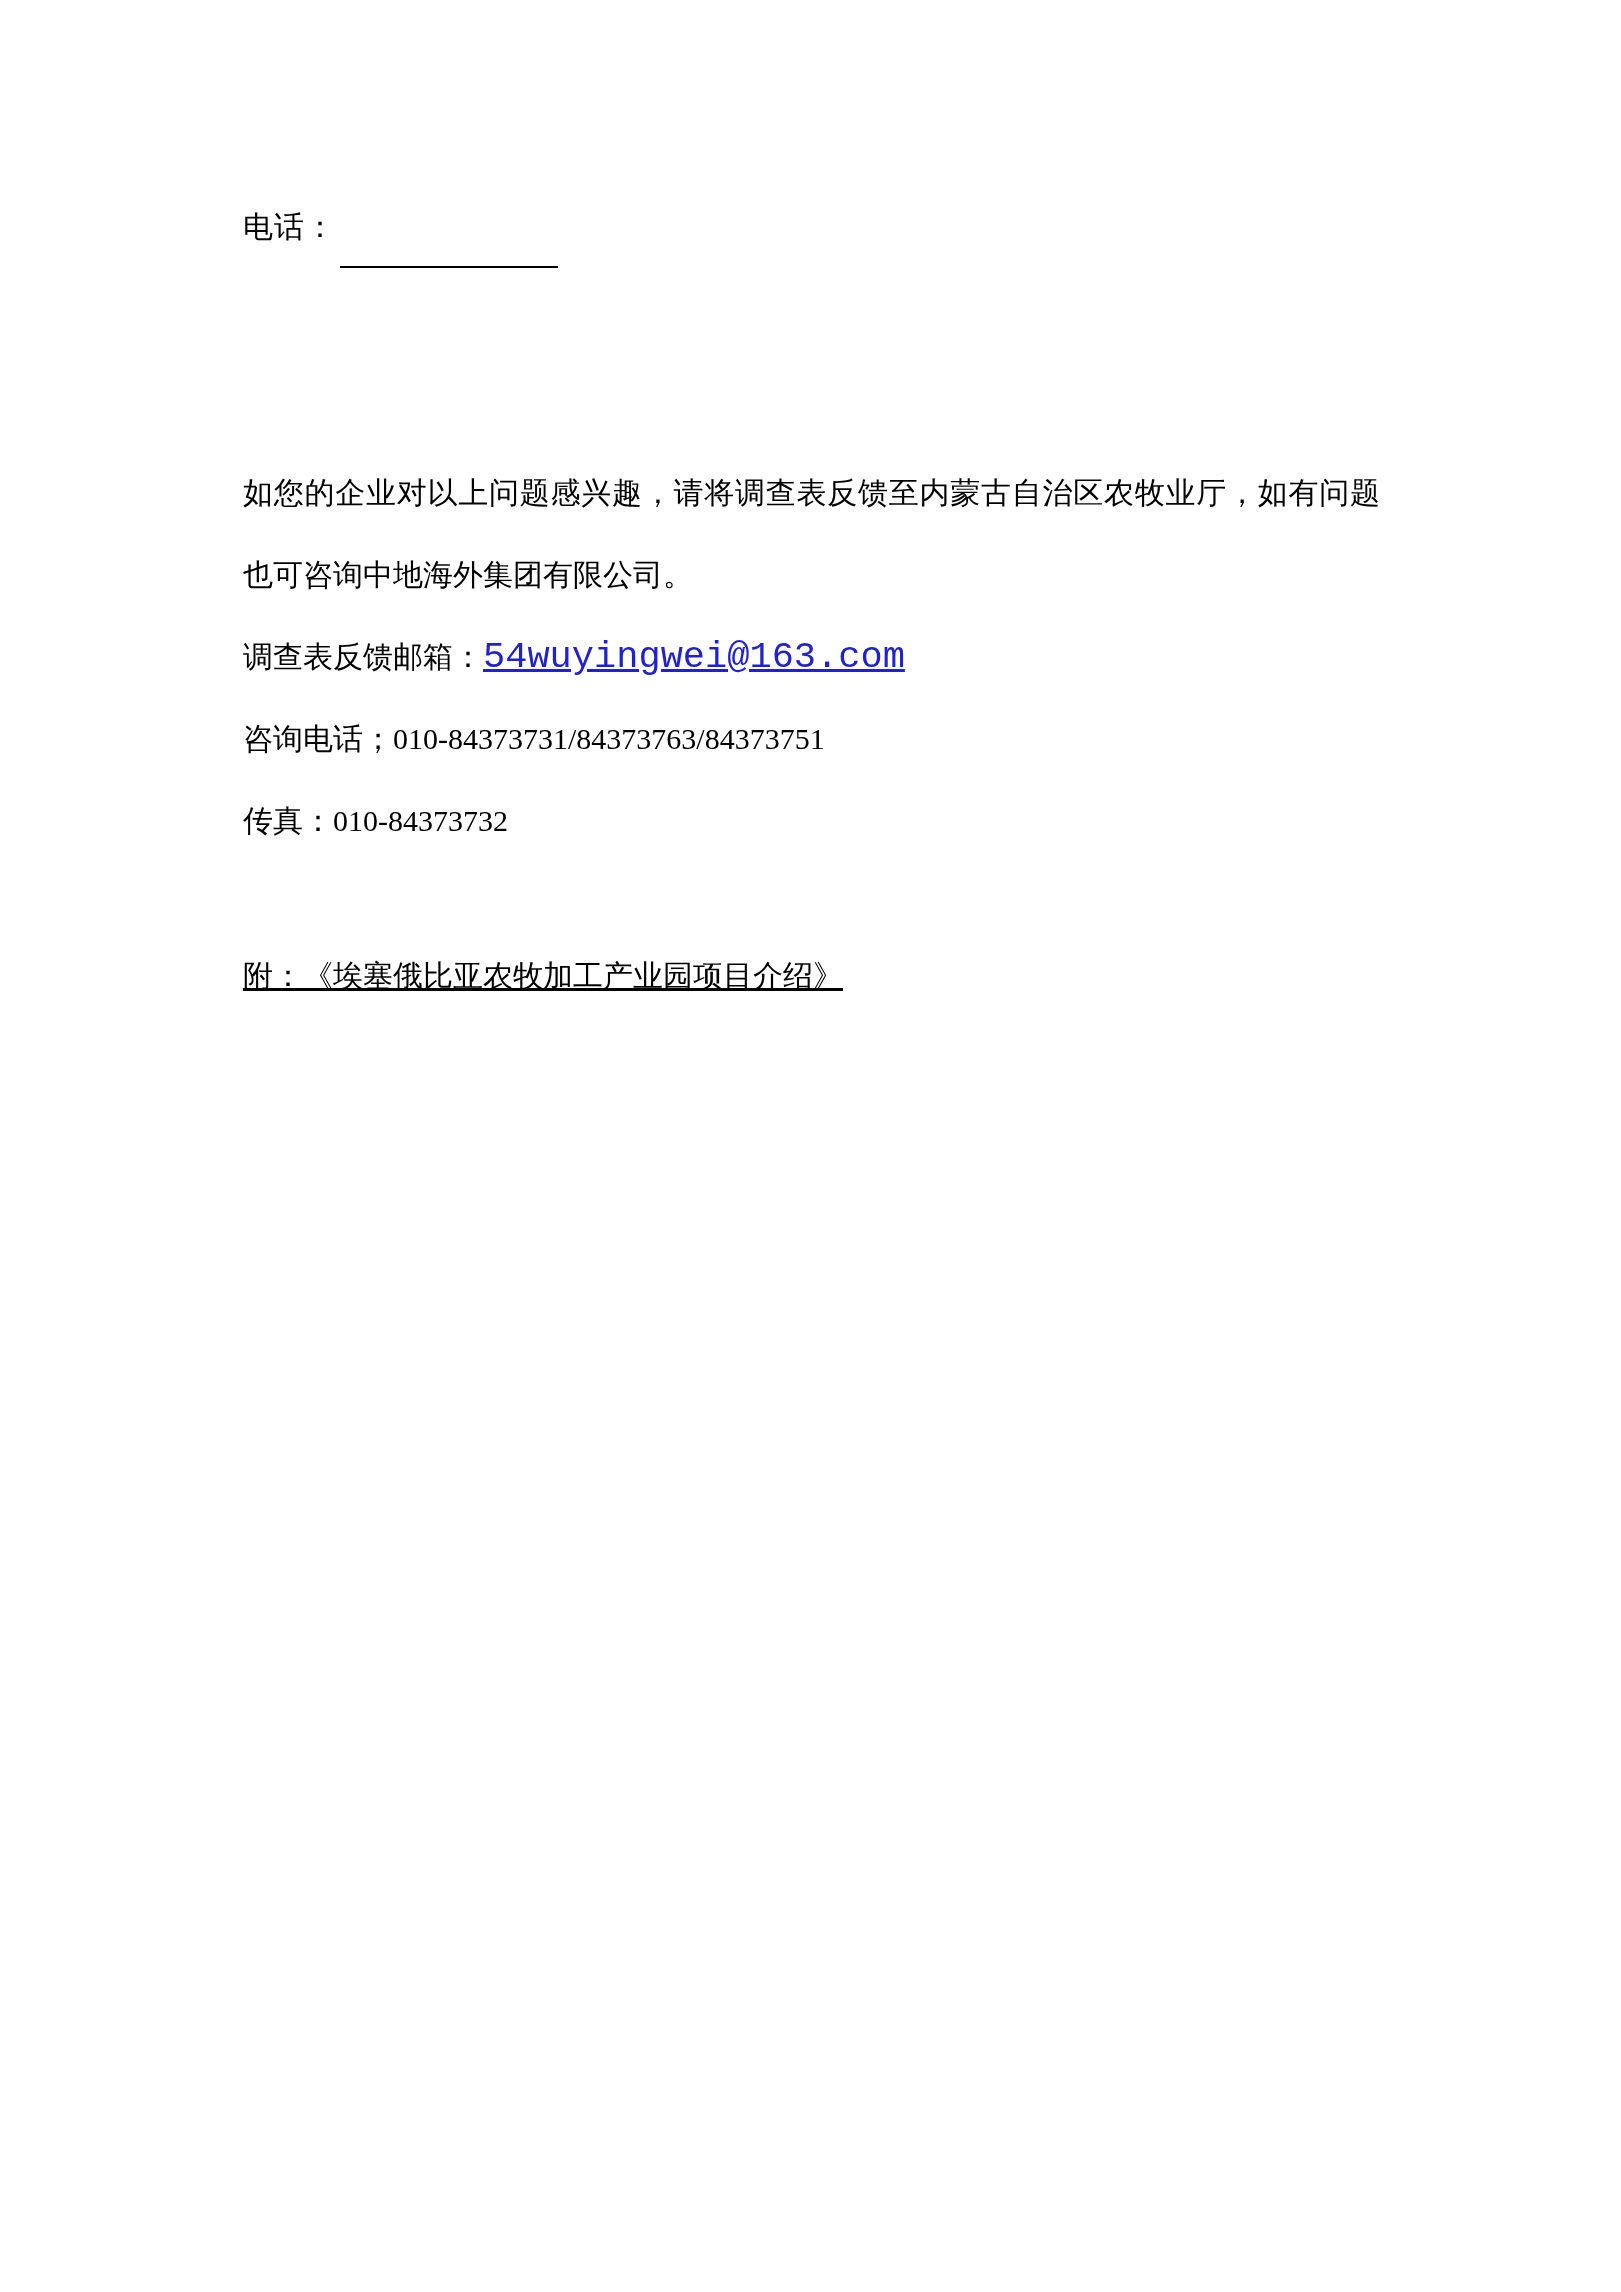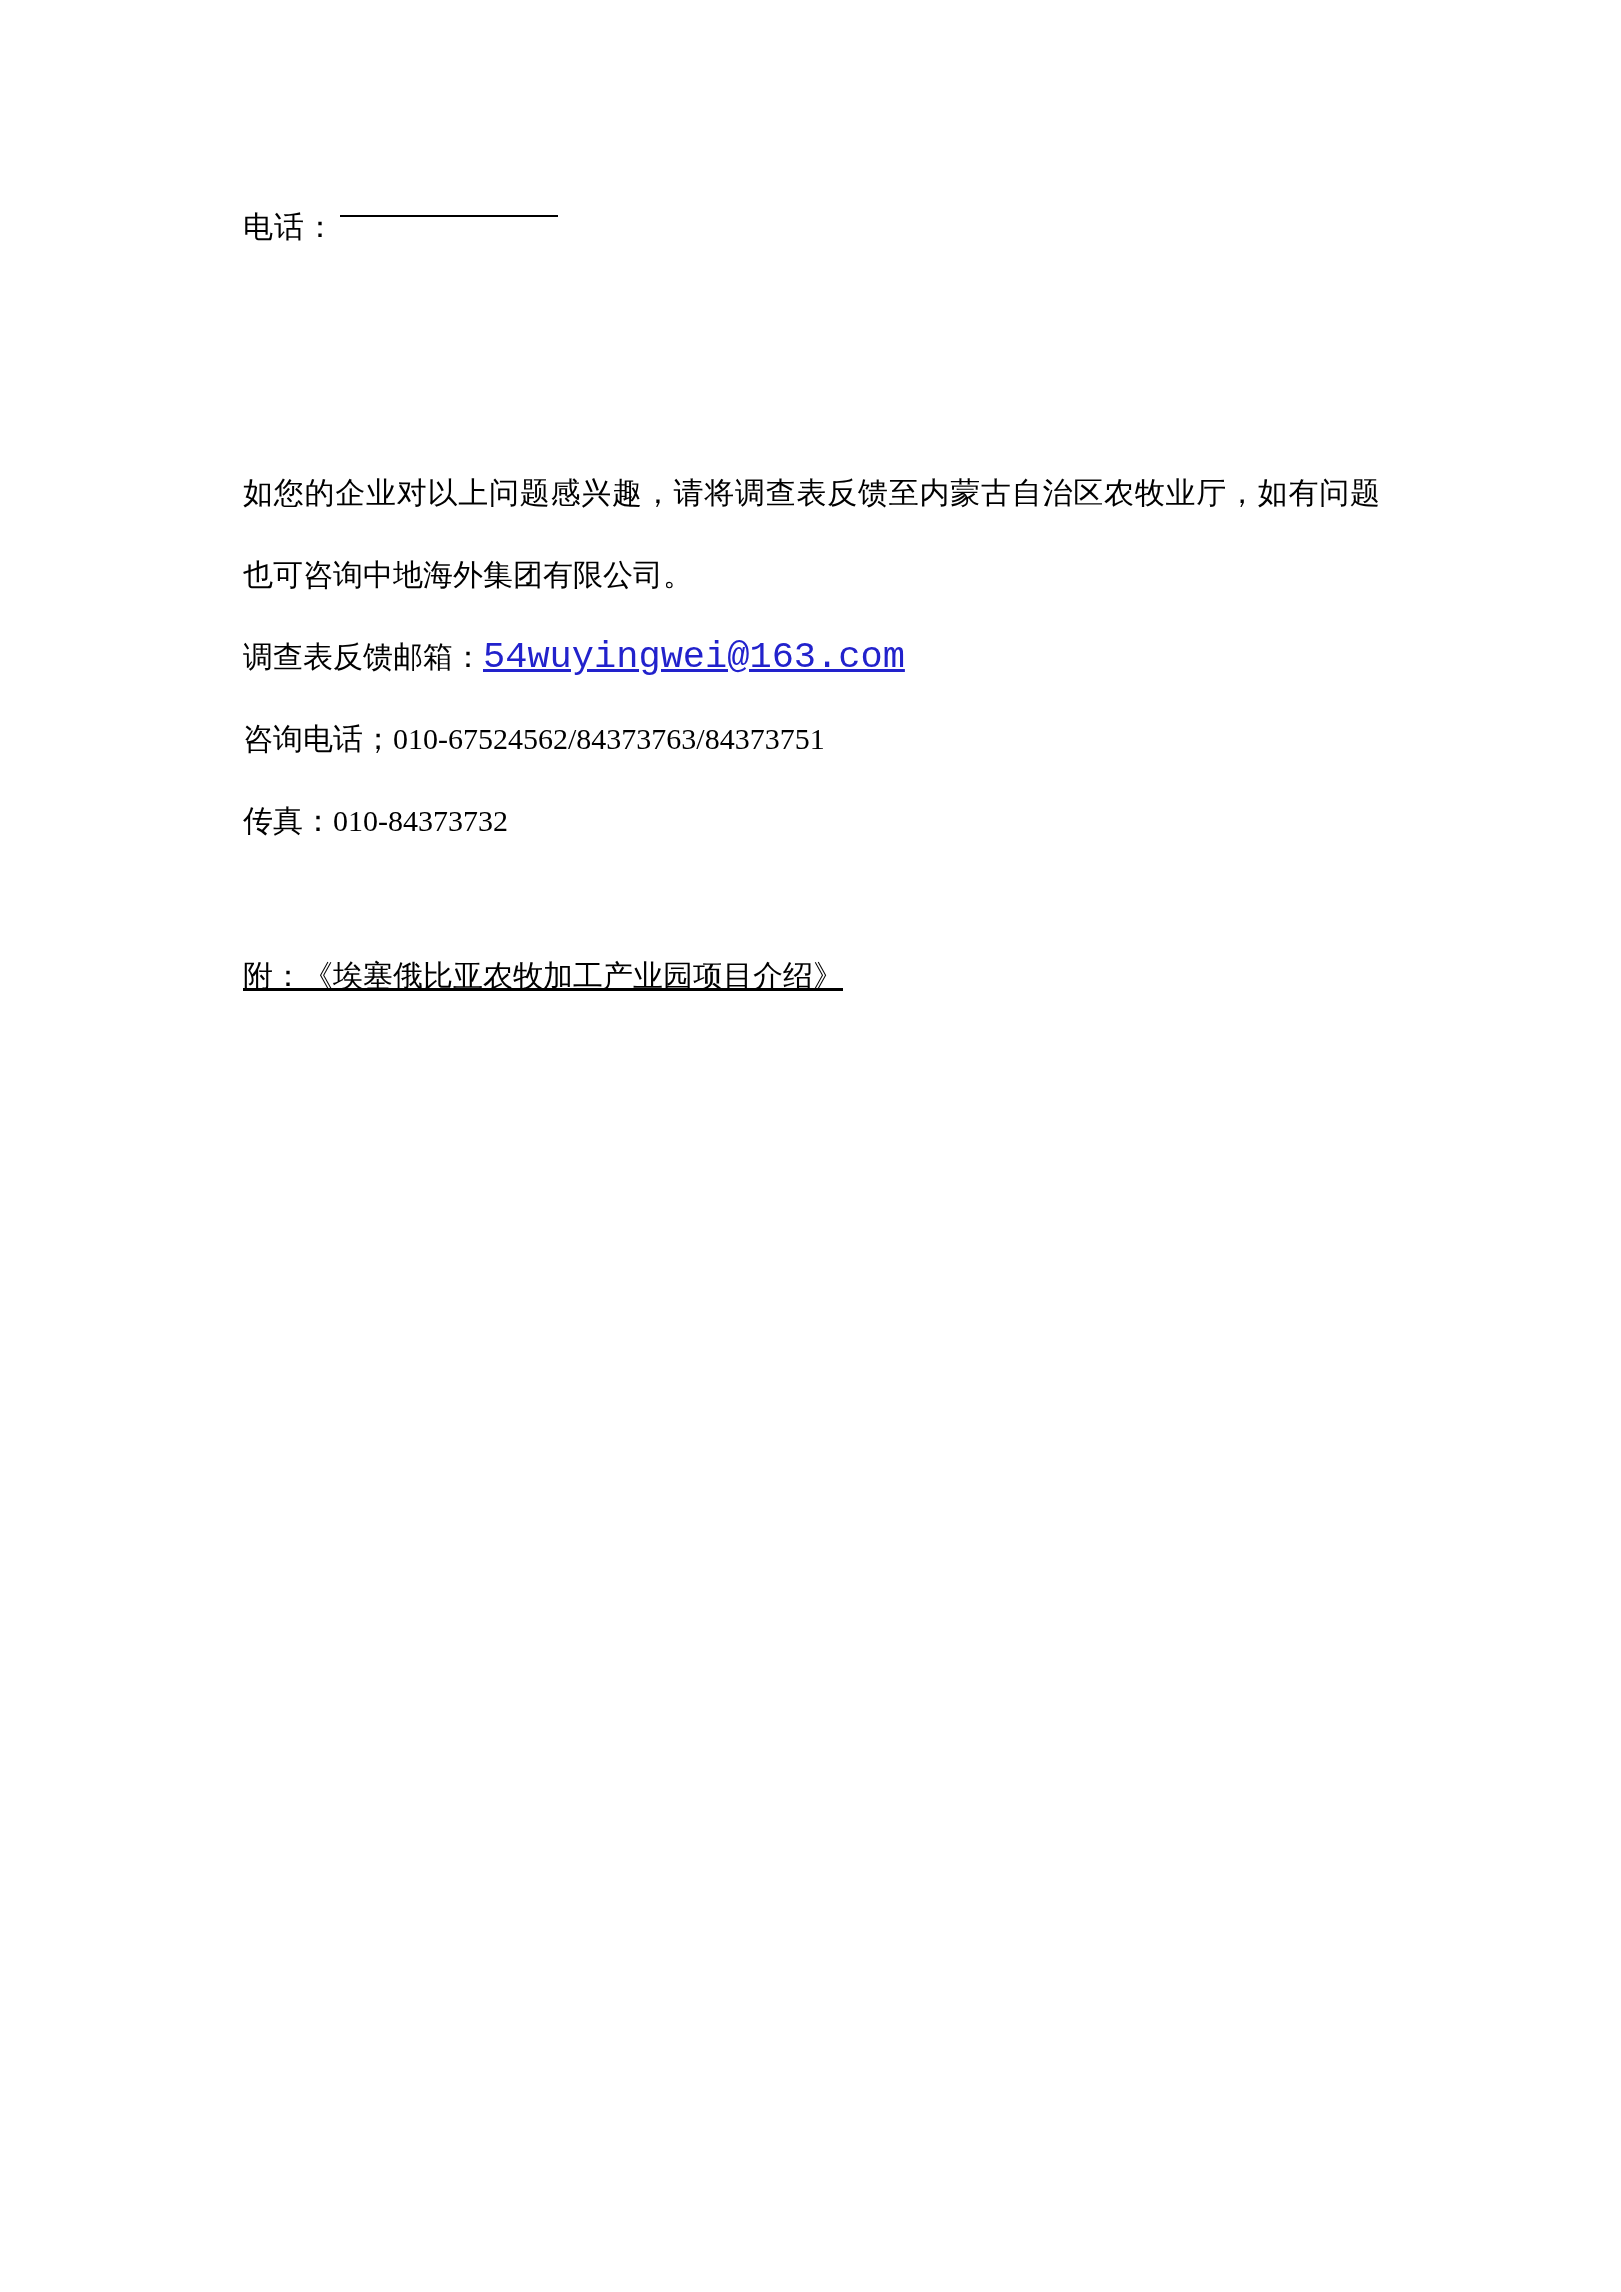--- a/index.html
+++ b/index.html
@@ -33,7 +33,7 @@
   
   .field-row {
     display: flex;
-    align-items: flex-start;
+    align-items: flex-end;
     font-size: 30px;
     line-height: 82px;
     white-space: nowrap;

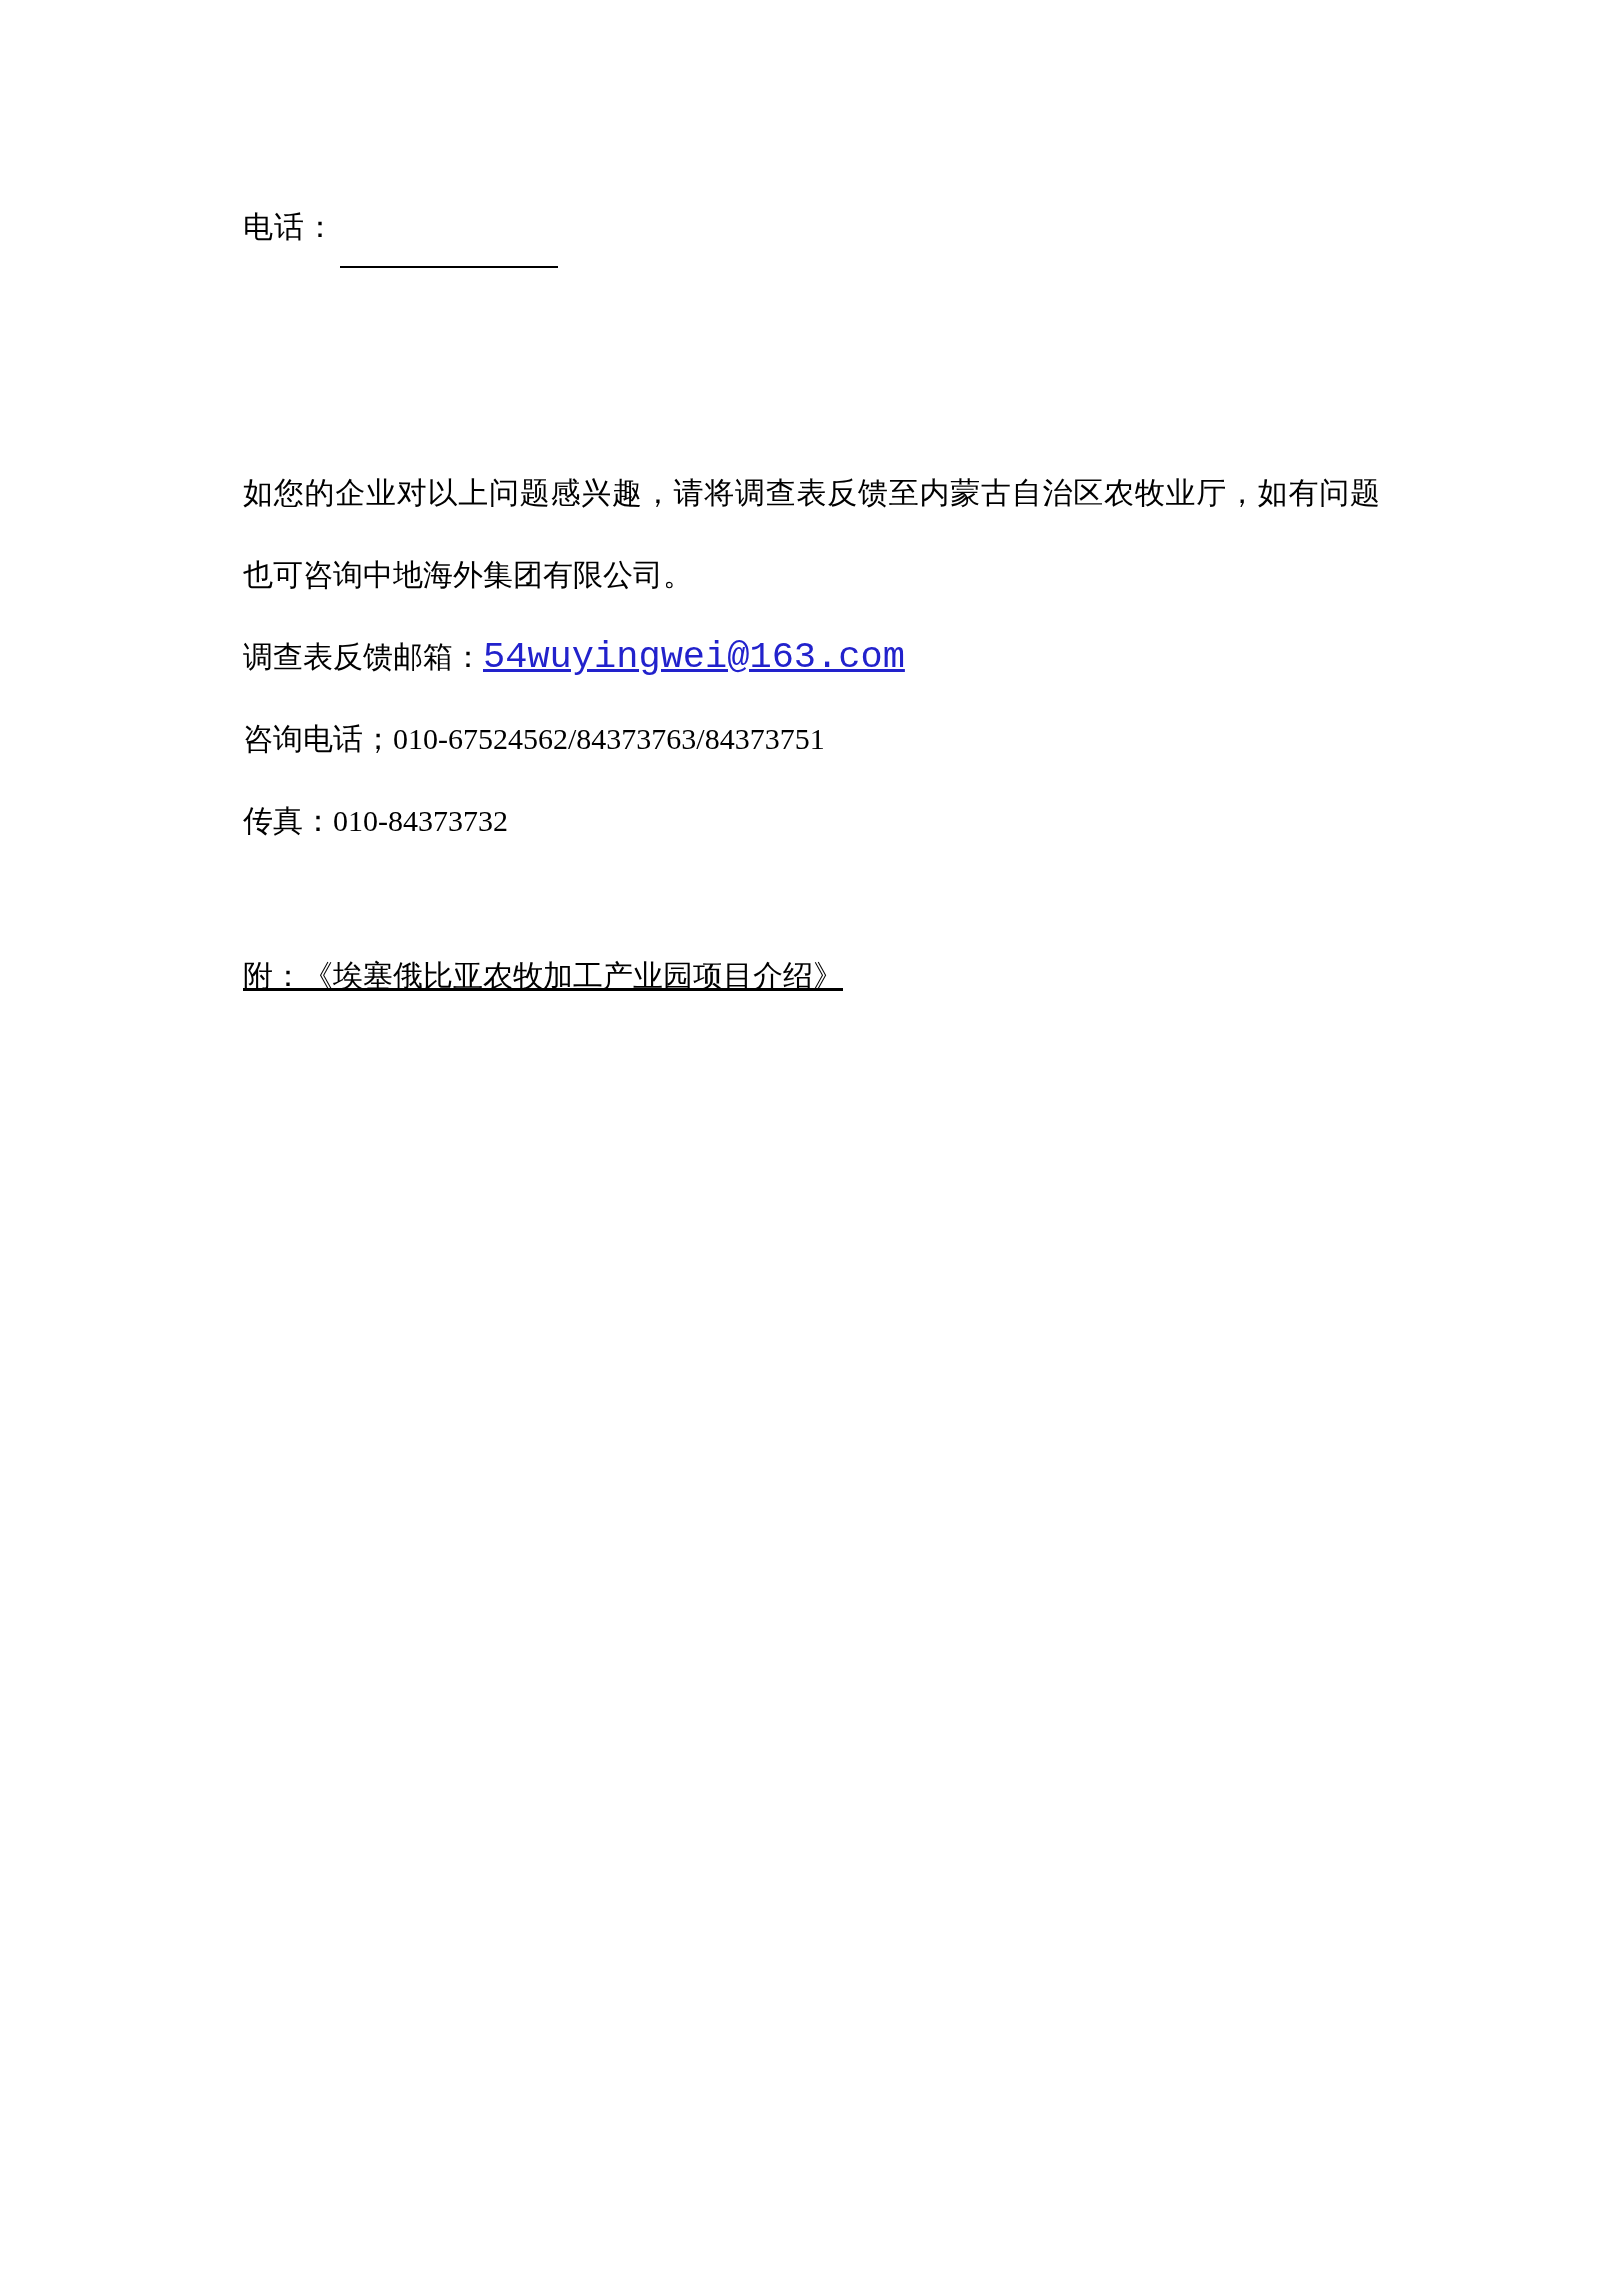--- a/index.html
+++ b/index.html
@@ -104,7 +104,7 @@
       <span>调查表反馈邮箱：</span><a class="email-link" href="#">54wuyingwei@163.com</a>
     </div>
 
-    <div class="para-line mono">咨询电话；010-67524562/84373763/84373751</div>
+    <div class="para-line mono">咨询电话；010-84373731/84373763/84373751</div>
 
     <div class="para-line mono">传真：010-84373732</div>
 

